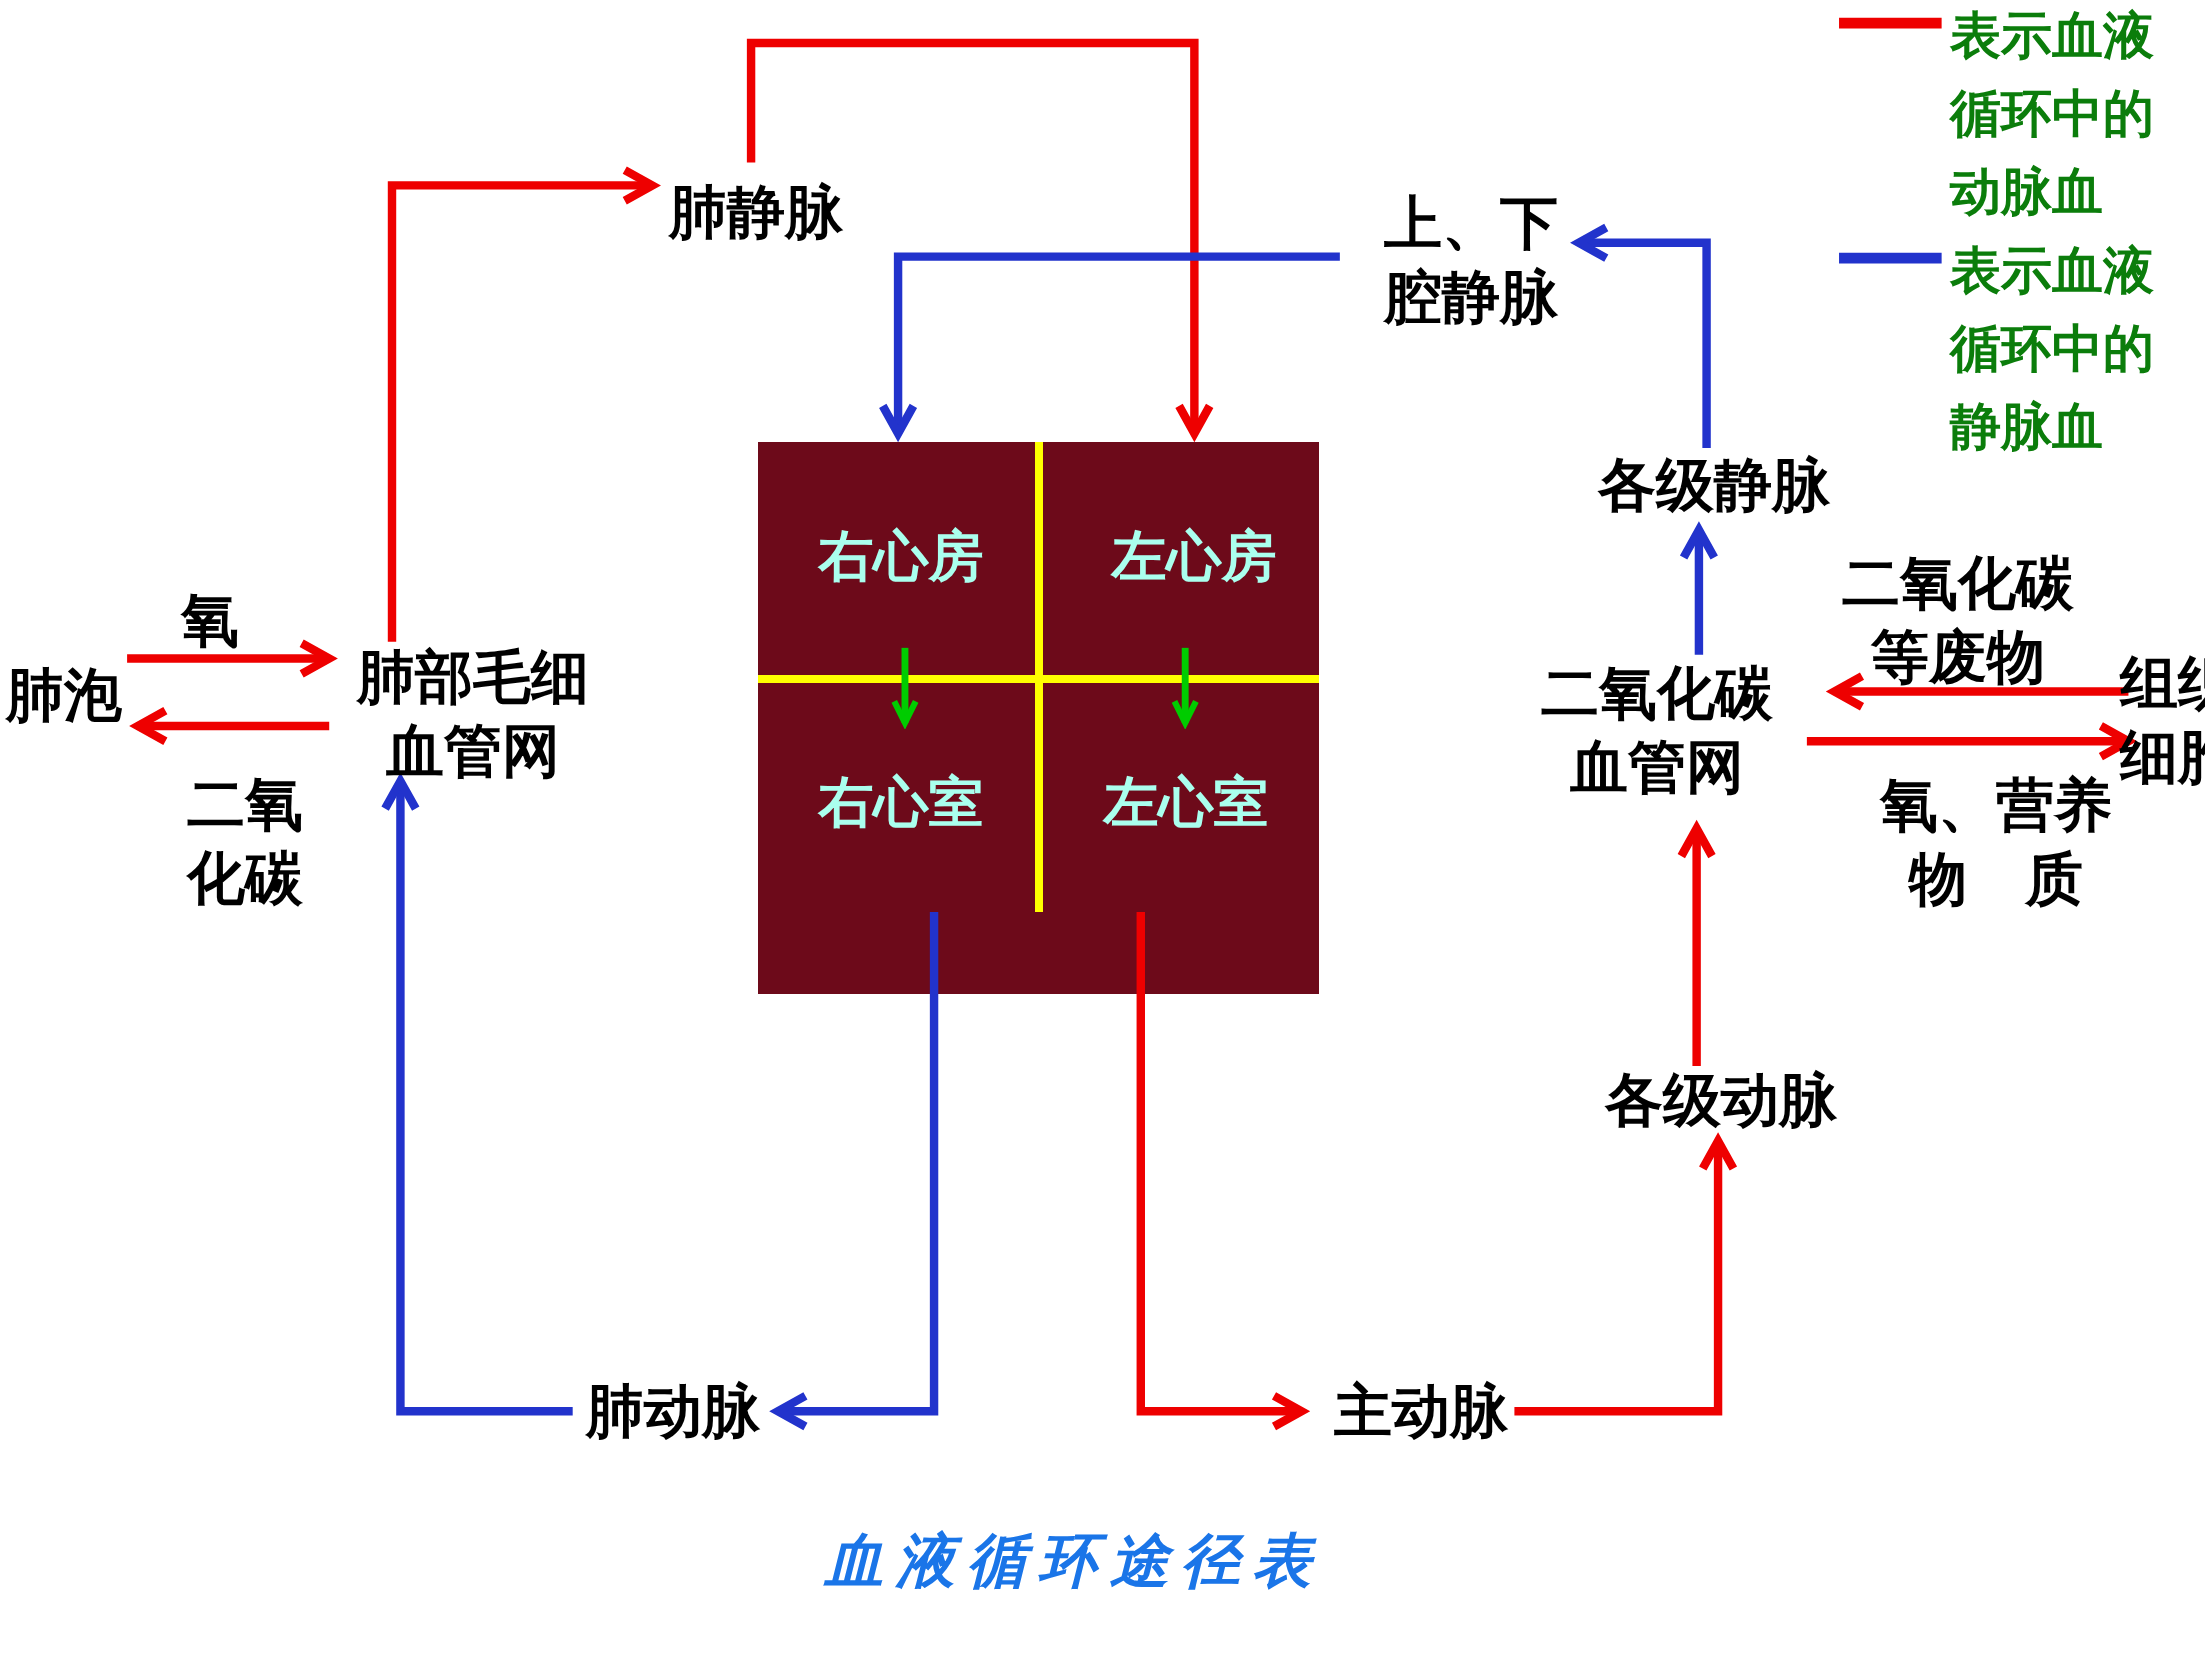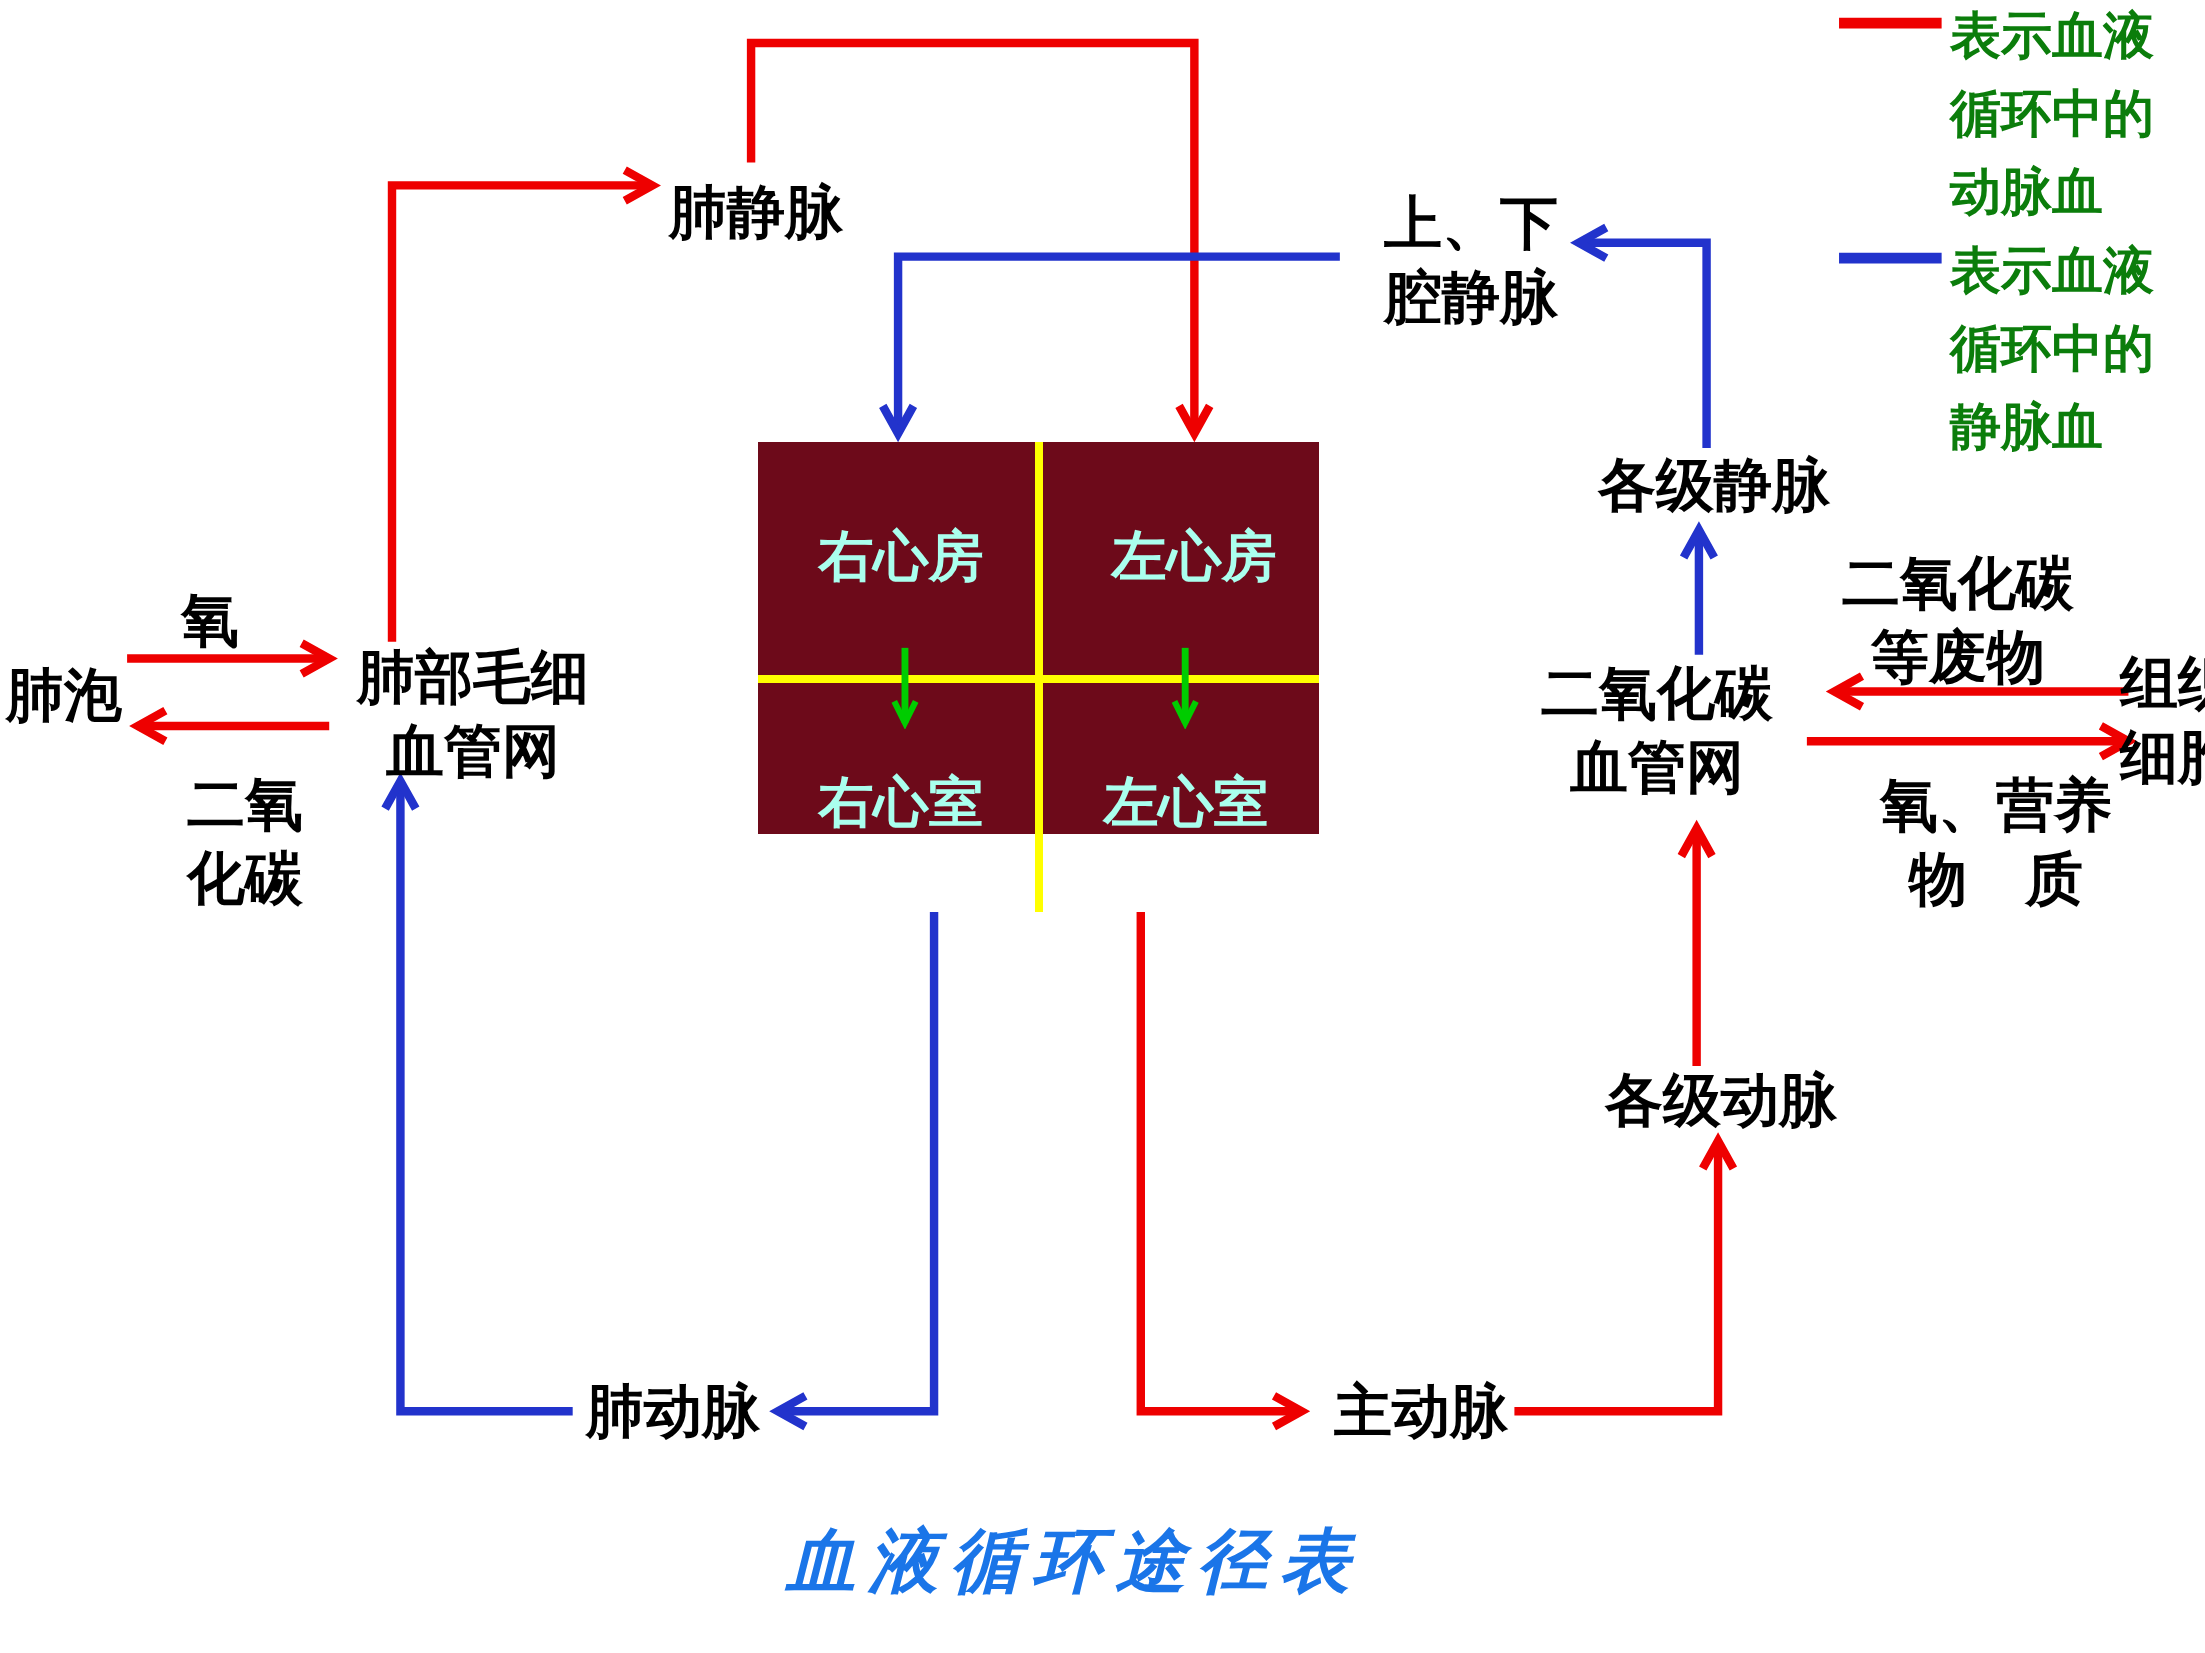--- a/index.html
+++ b/index.html
@@ -20,7 +20,7 @@
   #m-grn path { stroke: var(--c-flow_arrow_green,#0c0); stroke-width:8px; }
 
   .heart {
-    position:absolute; left:758px; top:442px; width:561px; height:392px;
+    position:absolute; left:758px; top:442px; width:561px; height:552px;
     background: var(--c-heart_background,#6d0a1a); z-index:1;
   }
   .heart .vdiv { position:absolute; left:277px; top:0; width:7.7px; height:470px; background:var(--c-heart_divider_yellow,#ff0); }

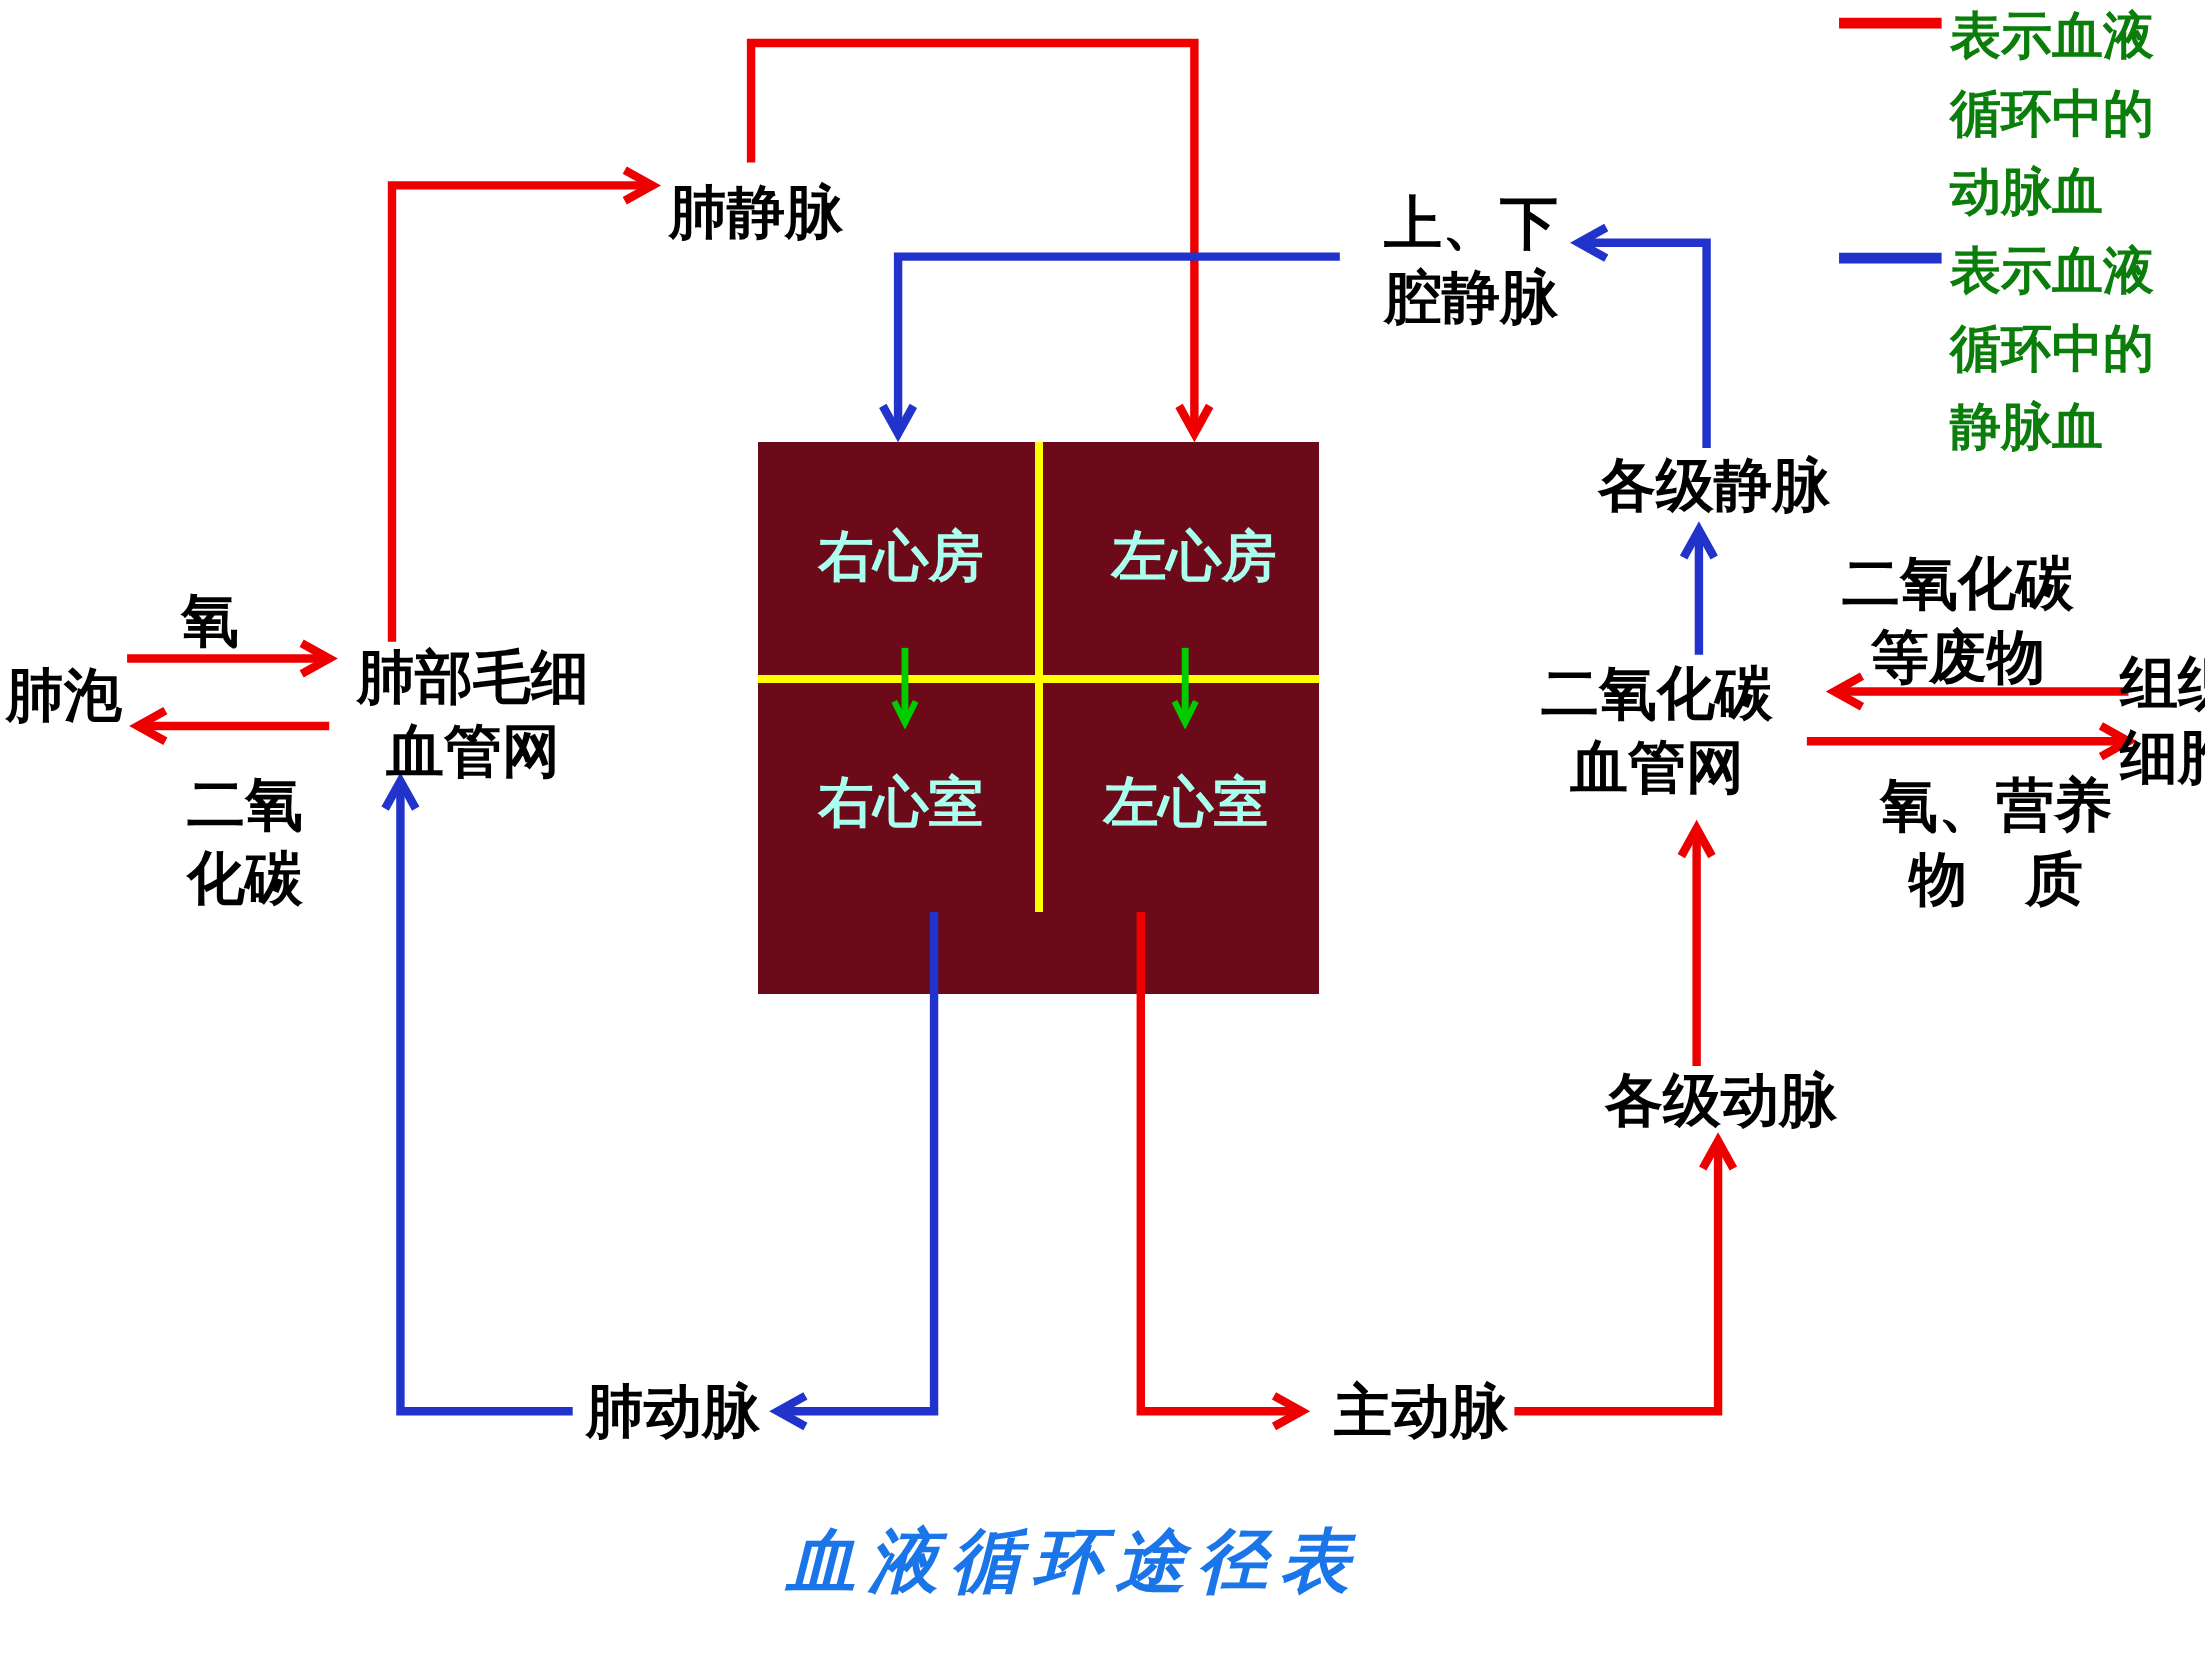--- a/index.html
+++ b/index.html
@@ -43,7 +43,7 @@
   .title {
     position:absolute; left:1074px; top:1562px; transform:translate(-50%,-50%);
     color: var(--c-title_blue,#1a75e8);
-    font-size:70px; font-weight:bold; font-style:italic; letter-spacing:12.3px;
+    font-size:59px; font-weight:bold; font-style:italic; letter-spacing:12.3px;
     white-space:nowrap; z-index:3;
   }
 </style>

